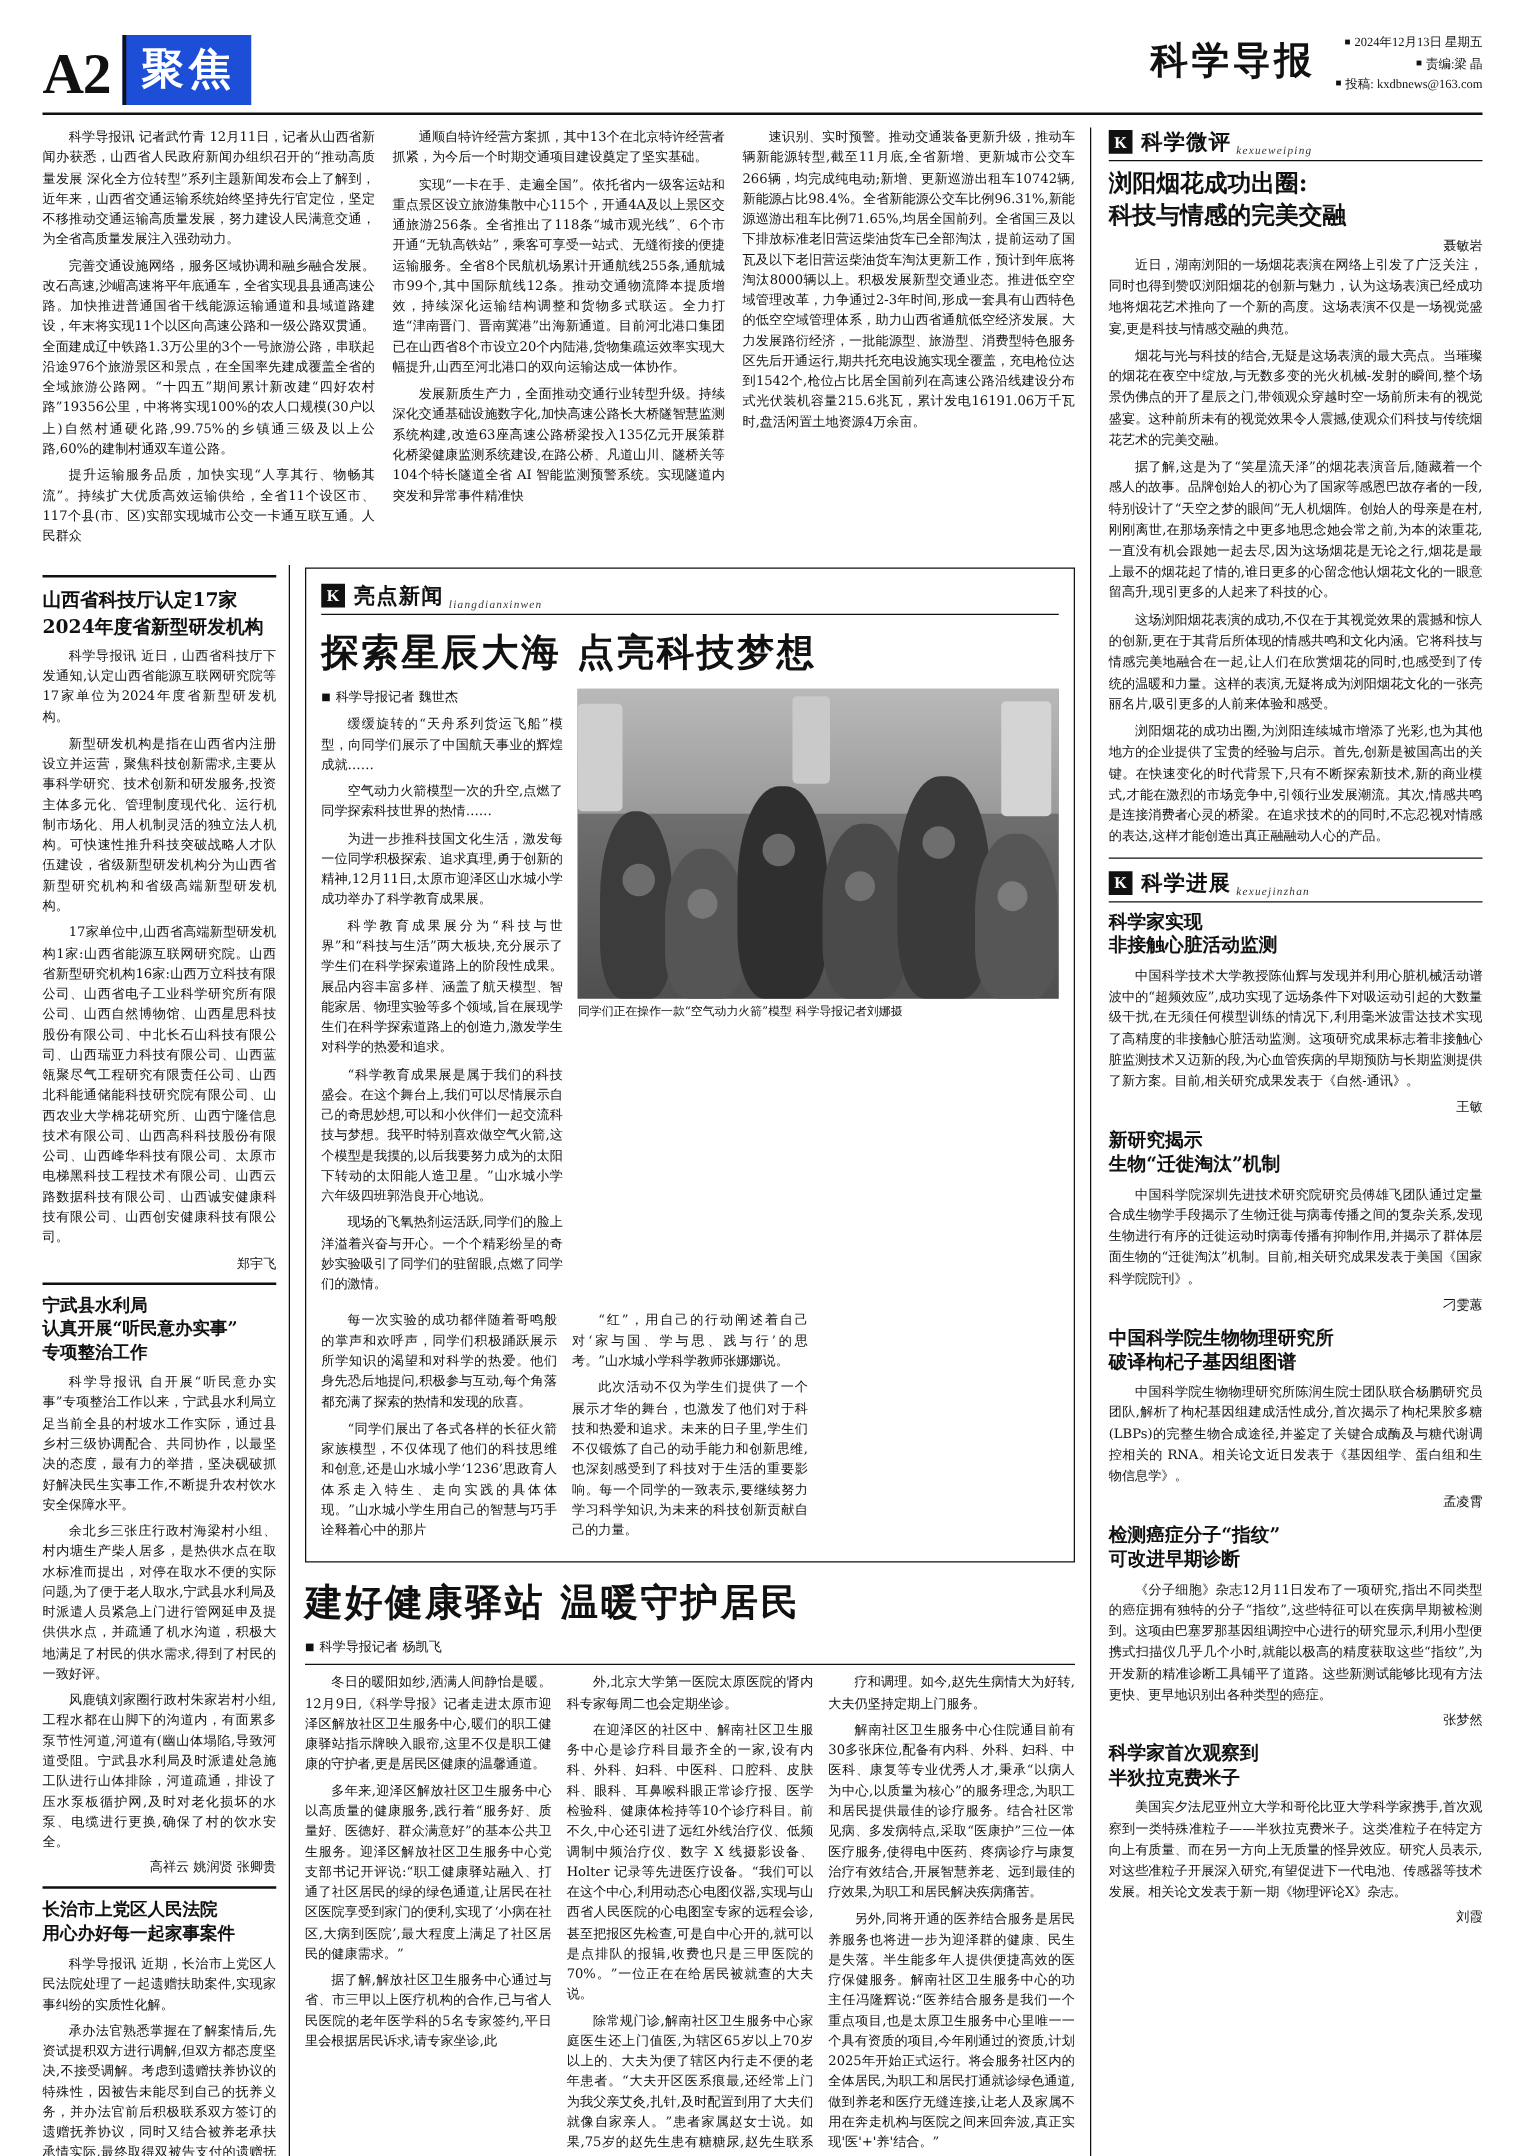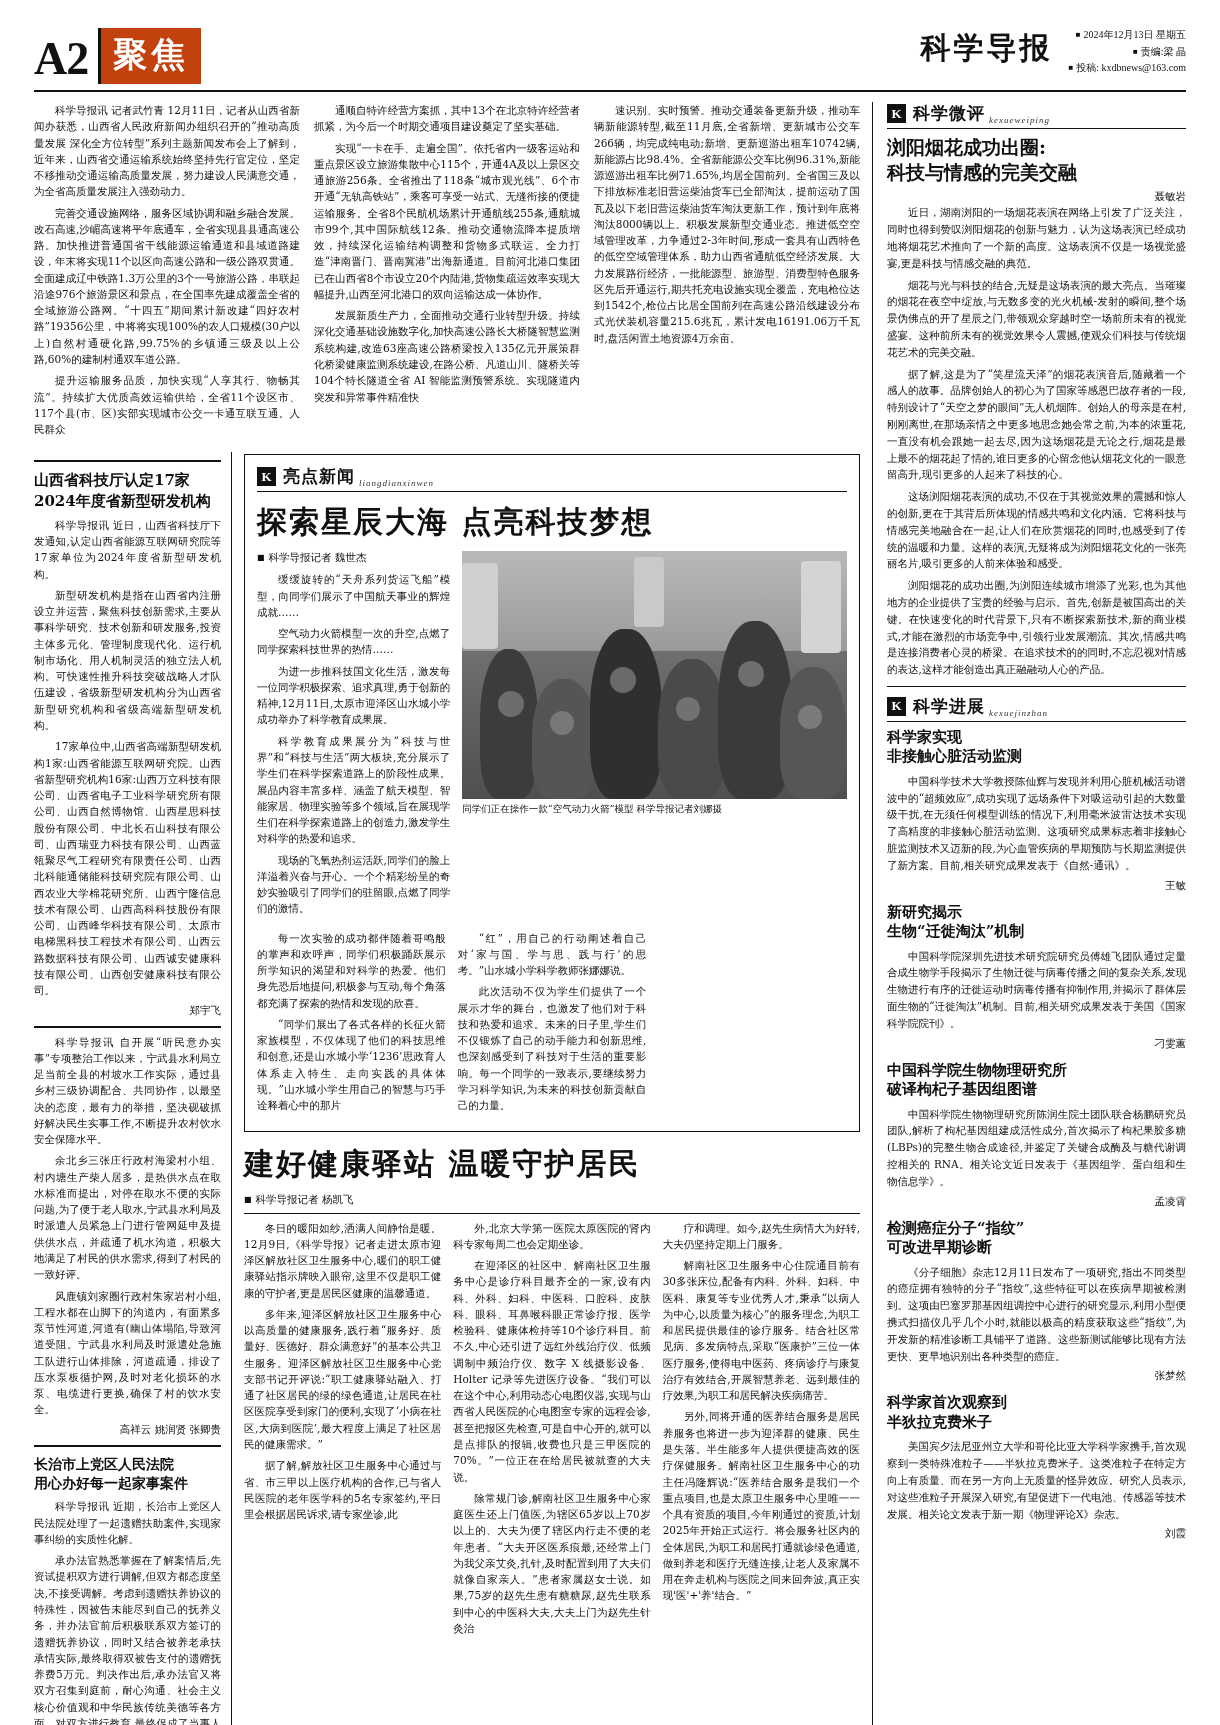--- a/index.html
+++ b/index.html
@@ -17,7 +17,7 @@
   .masthead { display:flex; align-items:flex-start; justify-content:space-between; border-bottom:none; }
   .mast-left { display:flex; align-items:flex-end; gap:10px; }
   .page-no { font-family:"Liberation Serif", serif; font-size:46px; font-weight:bold; letter-spacing:-1px; line-height:1; padding-bottom:2px; }
-  .mast-logo { background:#c2410c; color:#fff; font-size:34px; font-weight:bold; padding:4px 12px 6px 12px; letter-spacing:4px; font-family:"DejaVu Serif", serif; border-left:3px solid #111; }
+  .mast-logo { background:#1d4ed8; color:#fff; font-size:34px; font-weight:bold; padding:4px 12px 6px 12px; letter-spacing:4px; font-family:"DejaVu Serif", serif; border-left:3px solid #111; }
   .mast-right { text-align:right; display:flex; flex-direction:column; align-items:flex-end; gap:2px; }
   .paper-name { font-size:30px; font-weight:bold; font-family:"DejaVu Serif", serif; letter-spacing:3px; }
   .mast-meta { display:flex; flex-direction:column; gap:2px; font-size:10px; line-height:1.45; }

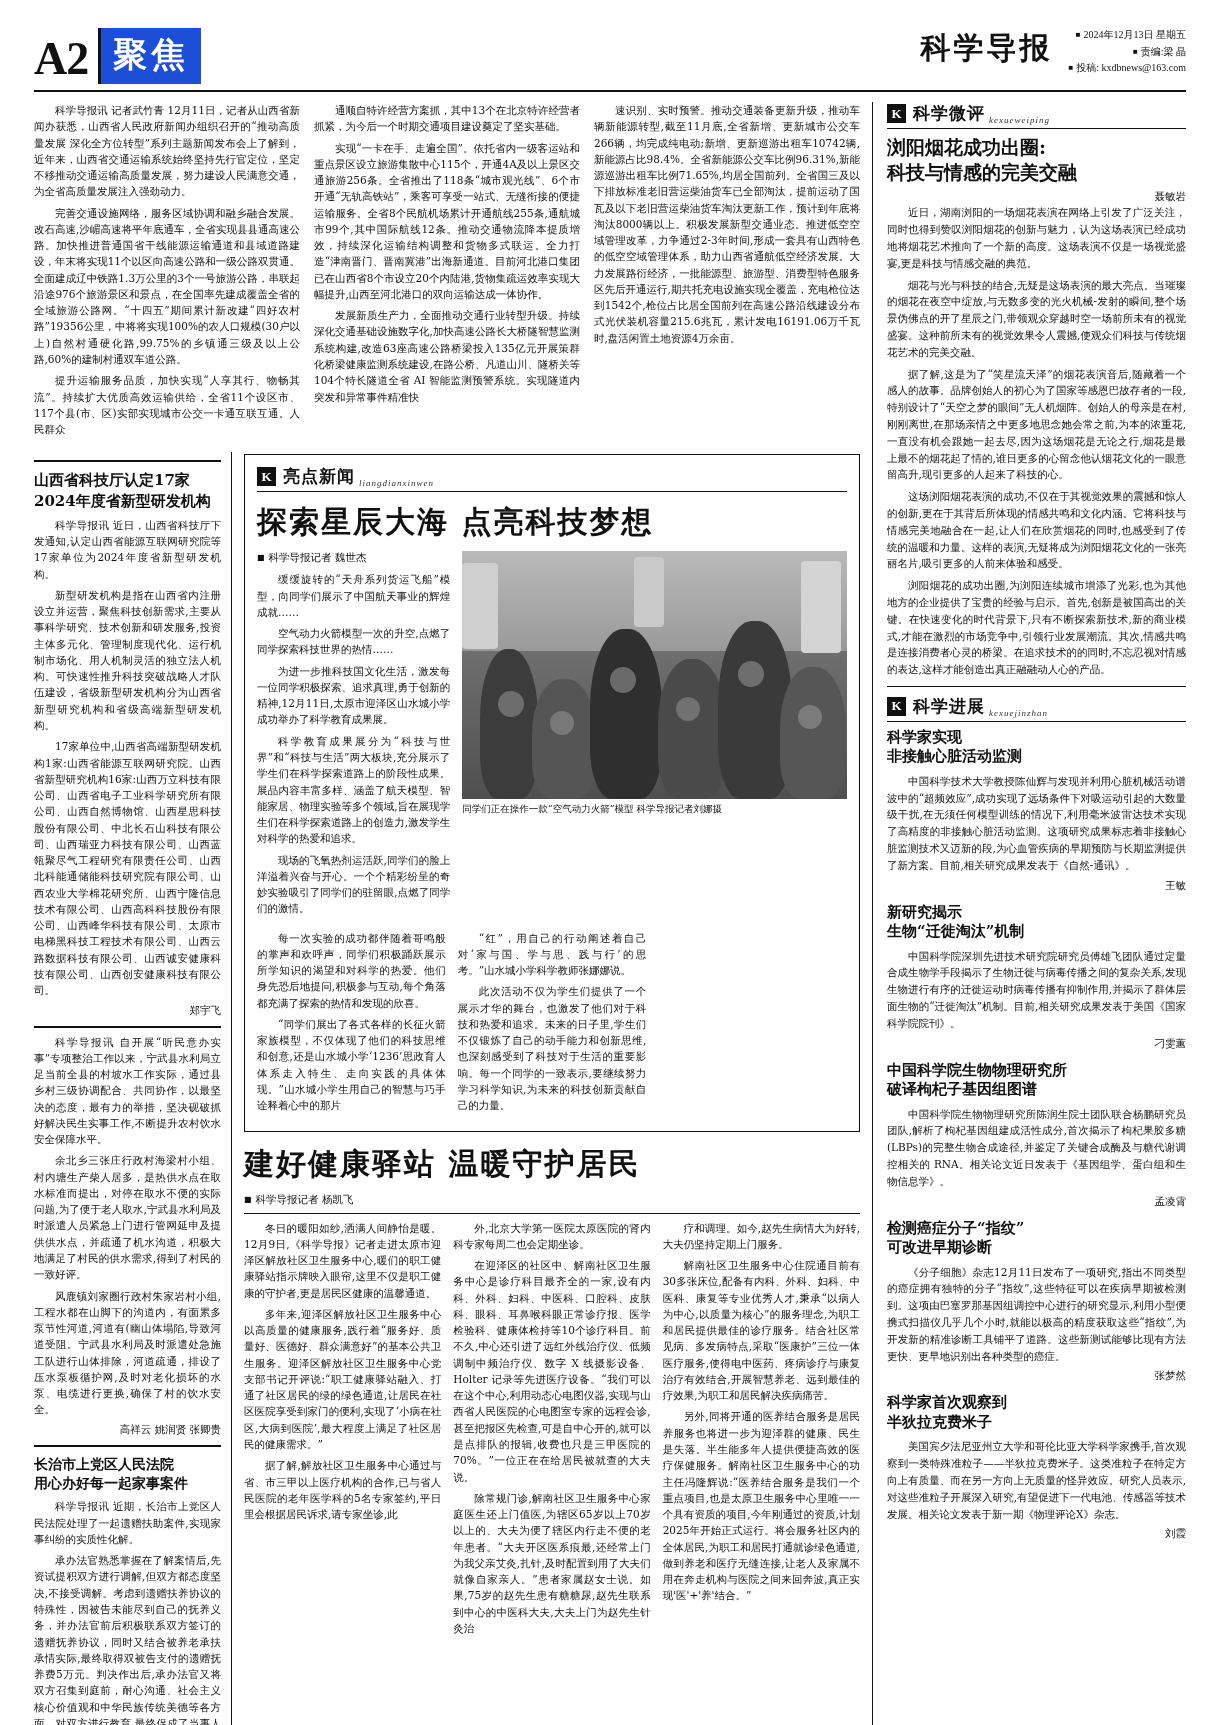--- a/index.html
+++ b/index.html
@@ -174,6 +174,7 @@
                 <p class="txt">空气动力火箭模型一次的升空,点燃了同学探索科技世界的热情……</p>
                 <p class="txt">为进一步推科技国文化生活，激发每一位同学积极探索、追求真理,勇于创新的精神,12月11日,太原市迎泽区山水城小学成功举办了科学教育成果展。</p>
                 <p class="txt">科学教育成果展分为“科技与世界”和“科技与生活”两大板块,充分展示了学生们在科学探索道路上的阶段性成果。展品内容丰富多样、涵盖了航天模型、智能家居、物理实验等多个领域,旨在展现学生们在科学探索道路上的创造力,激发学生对科学的热爱和追求。</p>
+                <p class="txt">“科学教育成果展是属于我们的科技盛会。在这个舞台上,我们可以尽情展示自己的奇思妙想,可以和小伙伴们一起交流科技与梦想。我平时特别喜欢做空气火箭,这个模型是我摸的,以后我要努力成为的太阳下转动的太阳能人造卫星。”山水城小学六年级四班郭浩良开心地说。</p>
                 <p class="txt">现场的飞氧热剂运活跃,同学们的脸上洋溢着兴奋与开心。一个个精彩纷呈的奇妙实验吸引了同学们的驻留眼,点燃了同学们的激情。</p>
               </div>
               <div class="feat-imgcol">

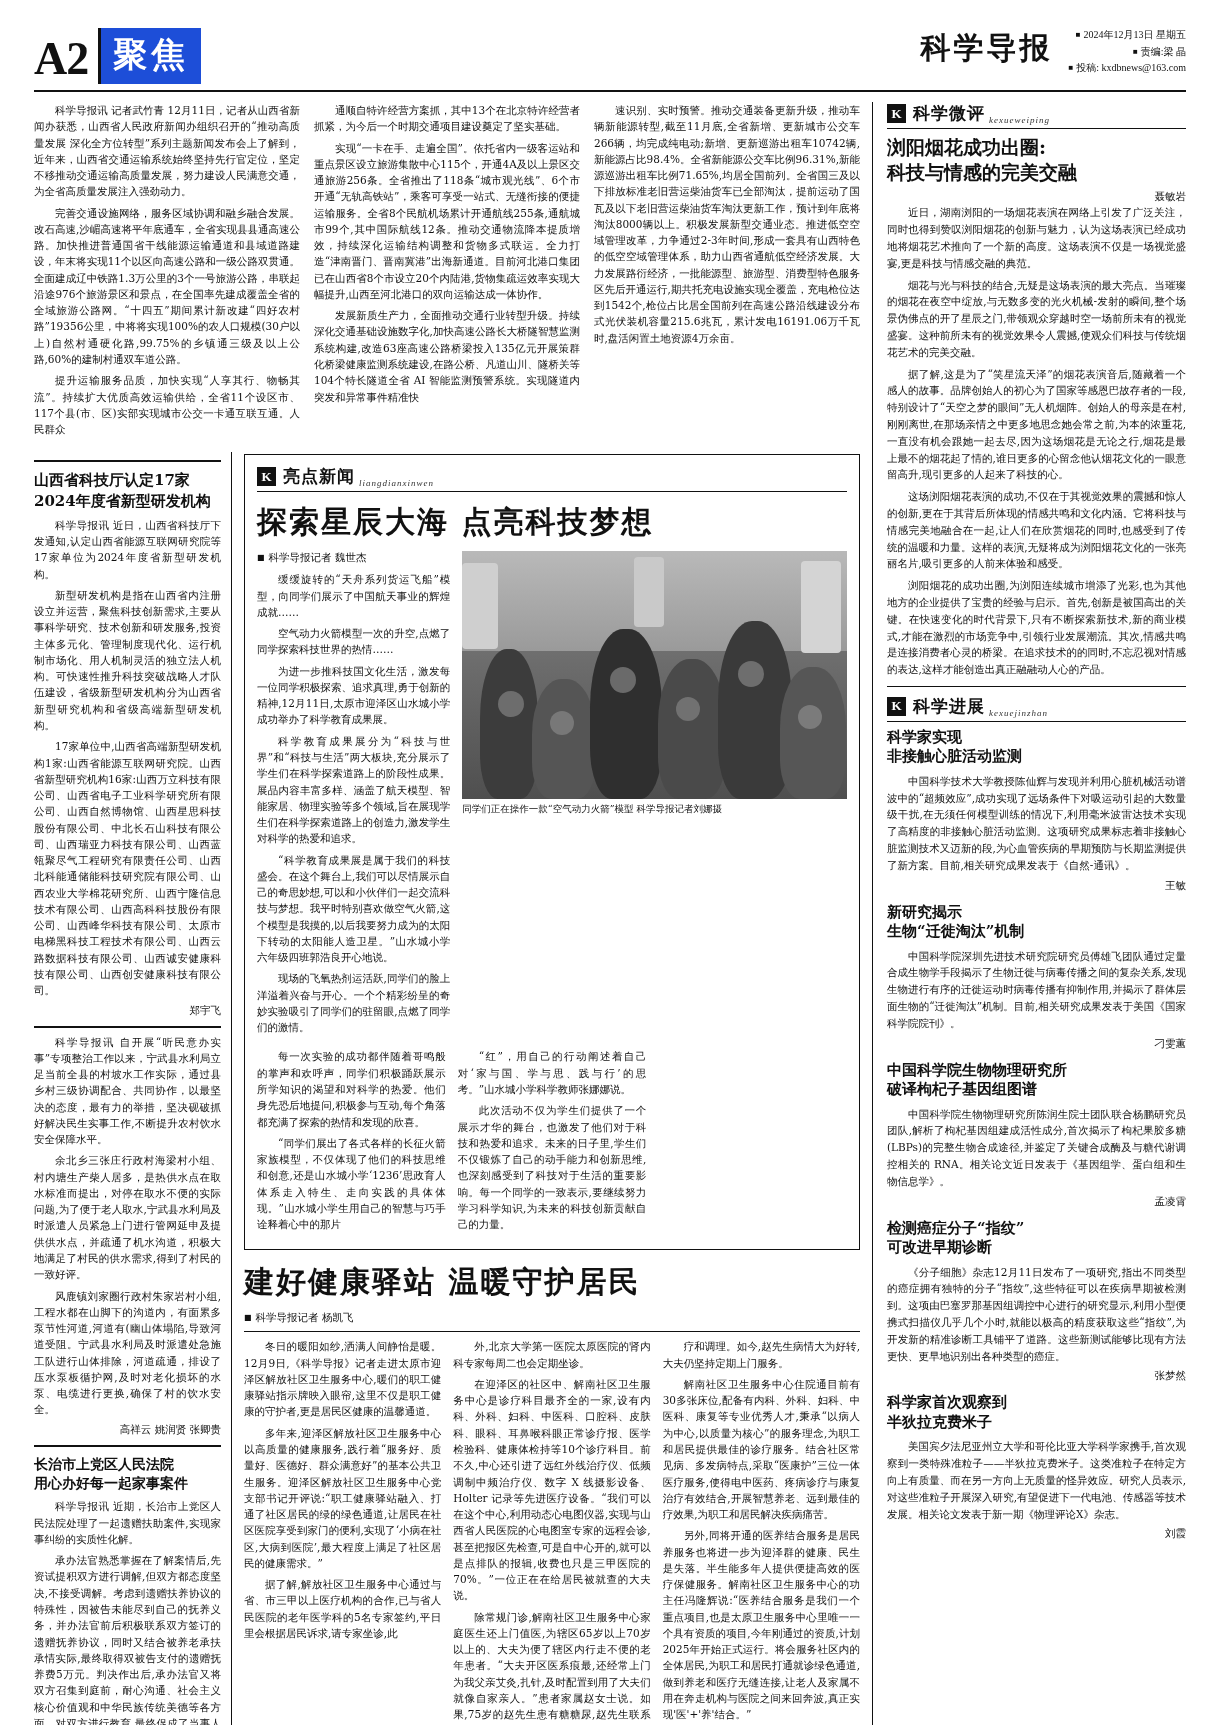--- a/index.html
+++ b/index.html
@@ -141,6 +141,9 @@
           <div class="sign">郑宇飞</div>
 
           <div class="hr-b"></div>
+          <div class="sec-title sm" style="white-space:pre-line">宁武县水利局
+认真开展“听民意办实事”
+专项整治工作</div>
           <p class="txt">科学导报讯 自开展“听民意办实事”专项整治工作以来，宁武县水利局立足当前全县的村坡水工作实际，通过县乡村三级协调配合、共同协作，以最坚决的态度，最有力的举措，坚决砚破抓好解决民生实事工作,不断提升农村饮水安全保障水平。</p>
           <p class="txt">余北乡三张庄行政村海梁村小组、村内塘生产柴人居多，是热供水点在取水标准而提出，对停在取水不便的实际问题,为了便于老人取水,宁武县水利局及时派遣人员紧急上门进行管网延申及提供供水点，并疏通了机水沟道，积极大地满足了村民的供水需求,得到了村民的一致好评。</p>
           <p class="txt">风鹿镇刘家圈行政村朱家岩村小组,工程水都在山脚下的沟道内，有面累多泵节性河道,河道有(幽山体塌陷,导致河道受阻。宁武县水利局及时派遣处急施工队进行山体排除，河道疏通，排设了压水泵板循护网,及时对老化损坏的水泵、电缆进行更换,确保了村的饮水安全。</p>

